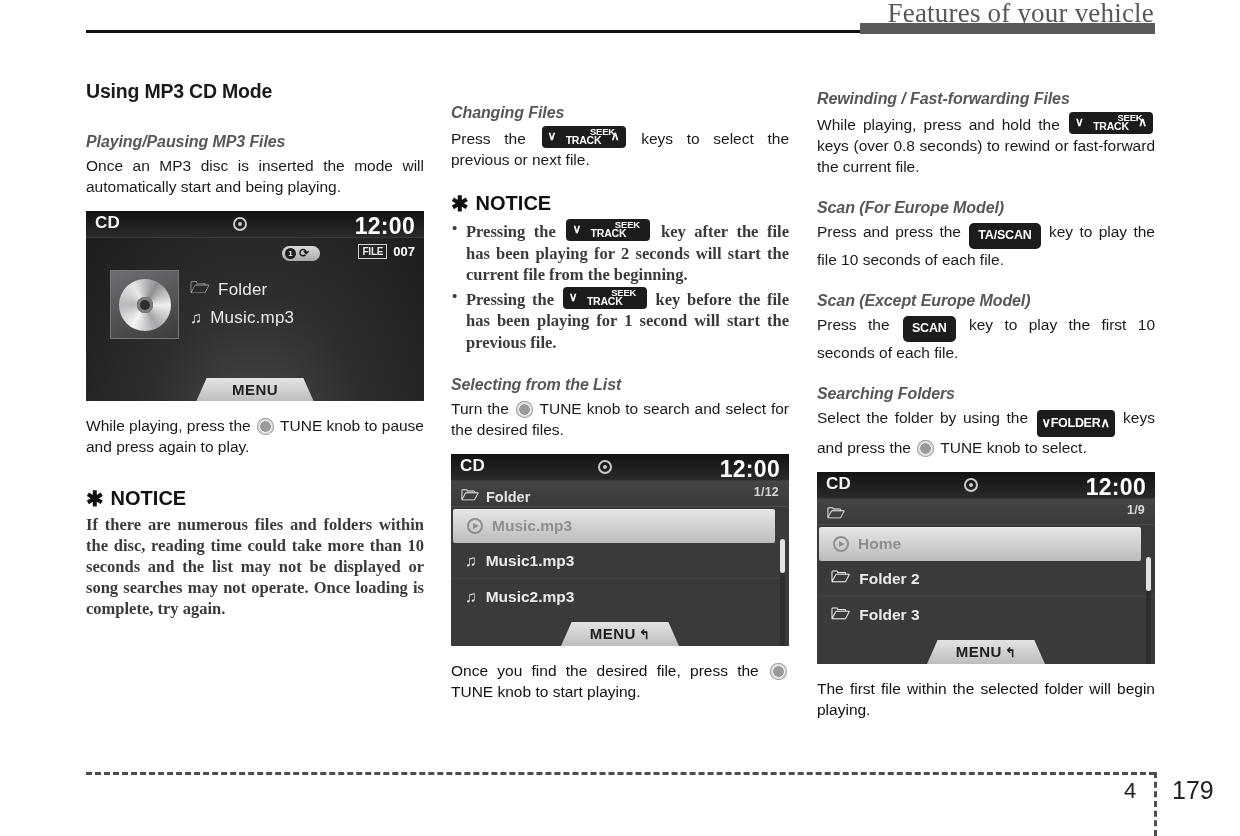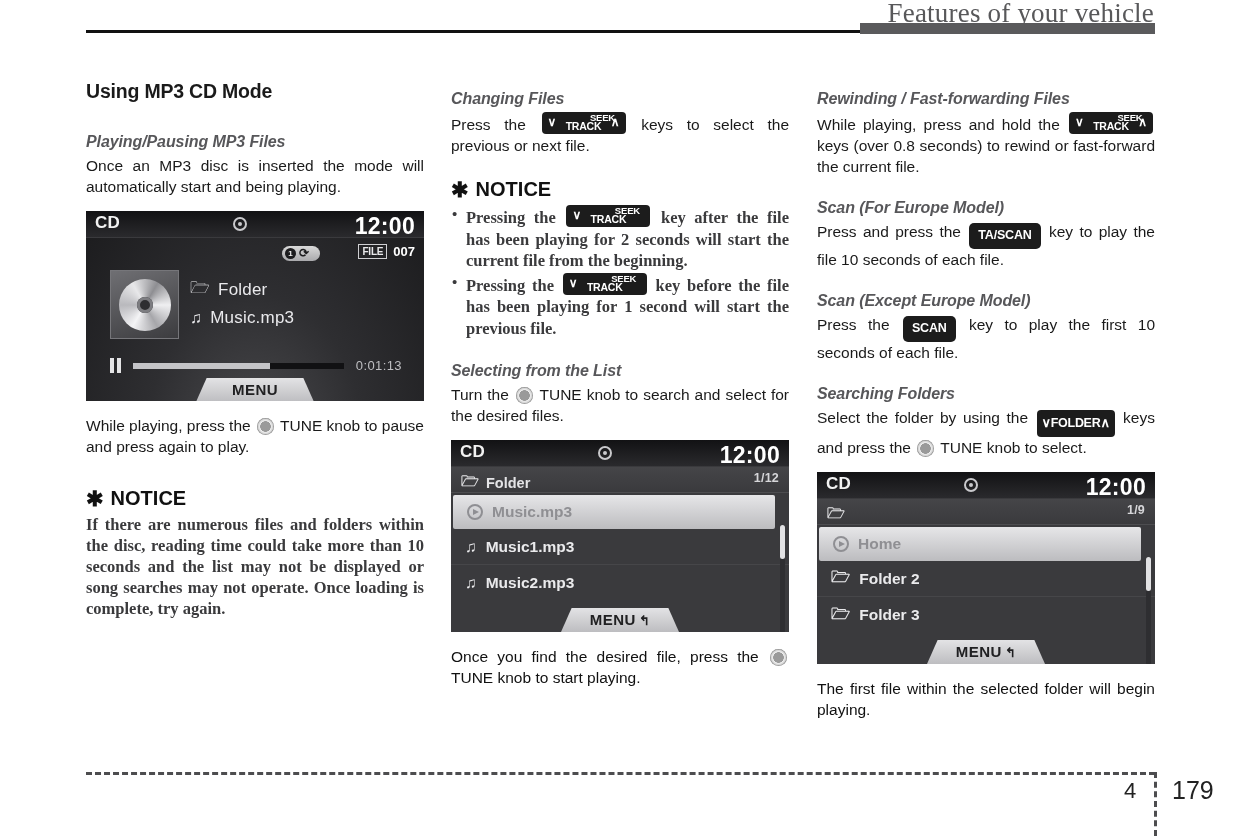--- a/index.html
+++ b/index.html
@@ -284,7 +284,7 @@
 
 <div class="col" id="col-mid">
 
-  <h3 class="sub-title" style="margin-top:10px;">Changing Files</h3>
+  <h3 class="sub-title" style="margin-top:24px;">Changing Files</h3>
   <p class="body"><span>Press the </span><span class="chip chip-seek"><span class="ar-l">∨</span><span class="st">SEEK</span><span class="tr">TRACK</span><span class="ar-r">∧</span></span><span> keys to select the previous or next file.</span></p>
 
   <div class="gap-m"></div>

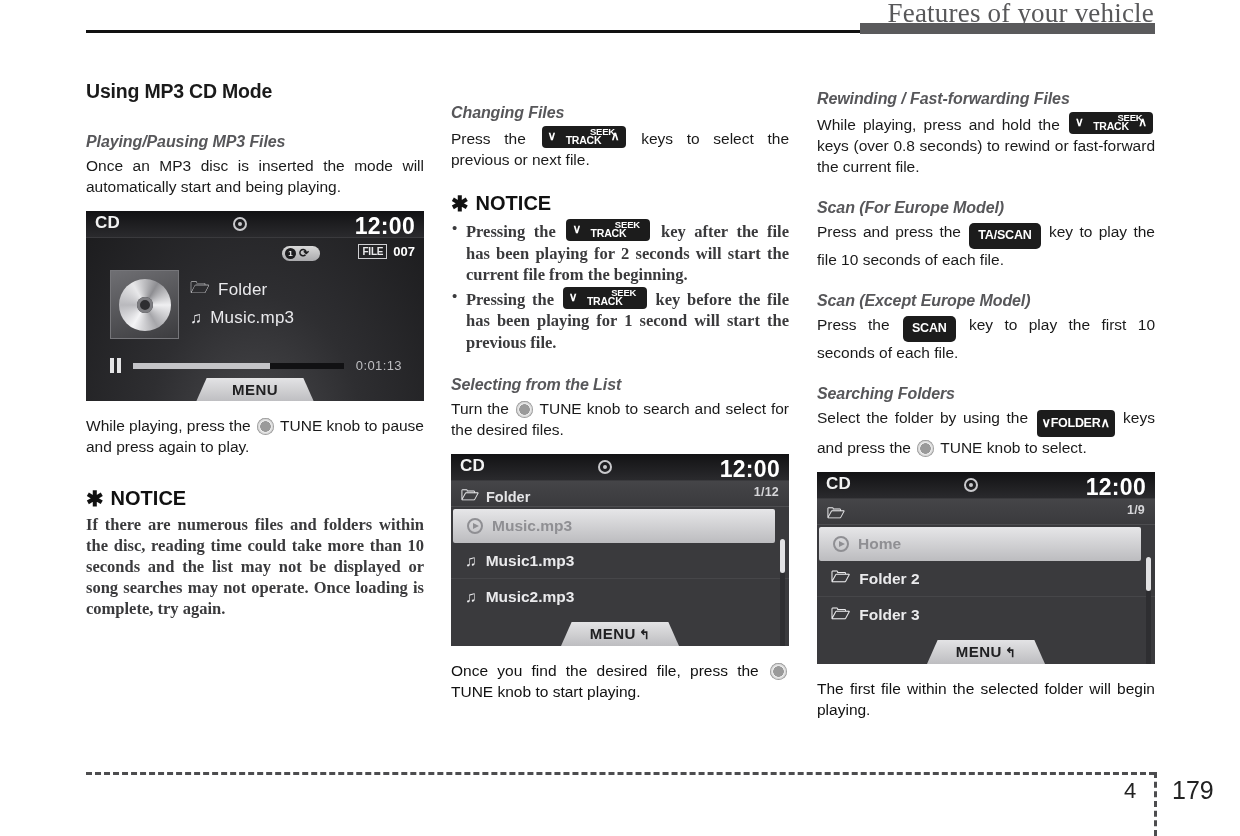--- a/index.html
+++ b/index.html
@@ -255,16 +255,6 @@
         </div>
       </div>
 
-      <div class="progress-row">
-        <span class="pause-ic">
-            <i></i>
-            <i></i>
-          </span>
-        <span class="pbar">
-          <span class="fill" id="pbar-fill" style="width: 65%;"></span>
-        </span>
-        <span class="ptime">0:01:13</span>
-      </div>
 
       <div class="menu-tab">
         <span>MENU</span>

